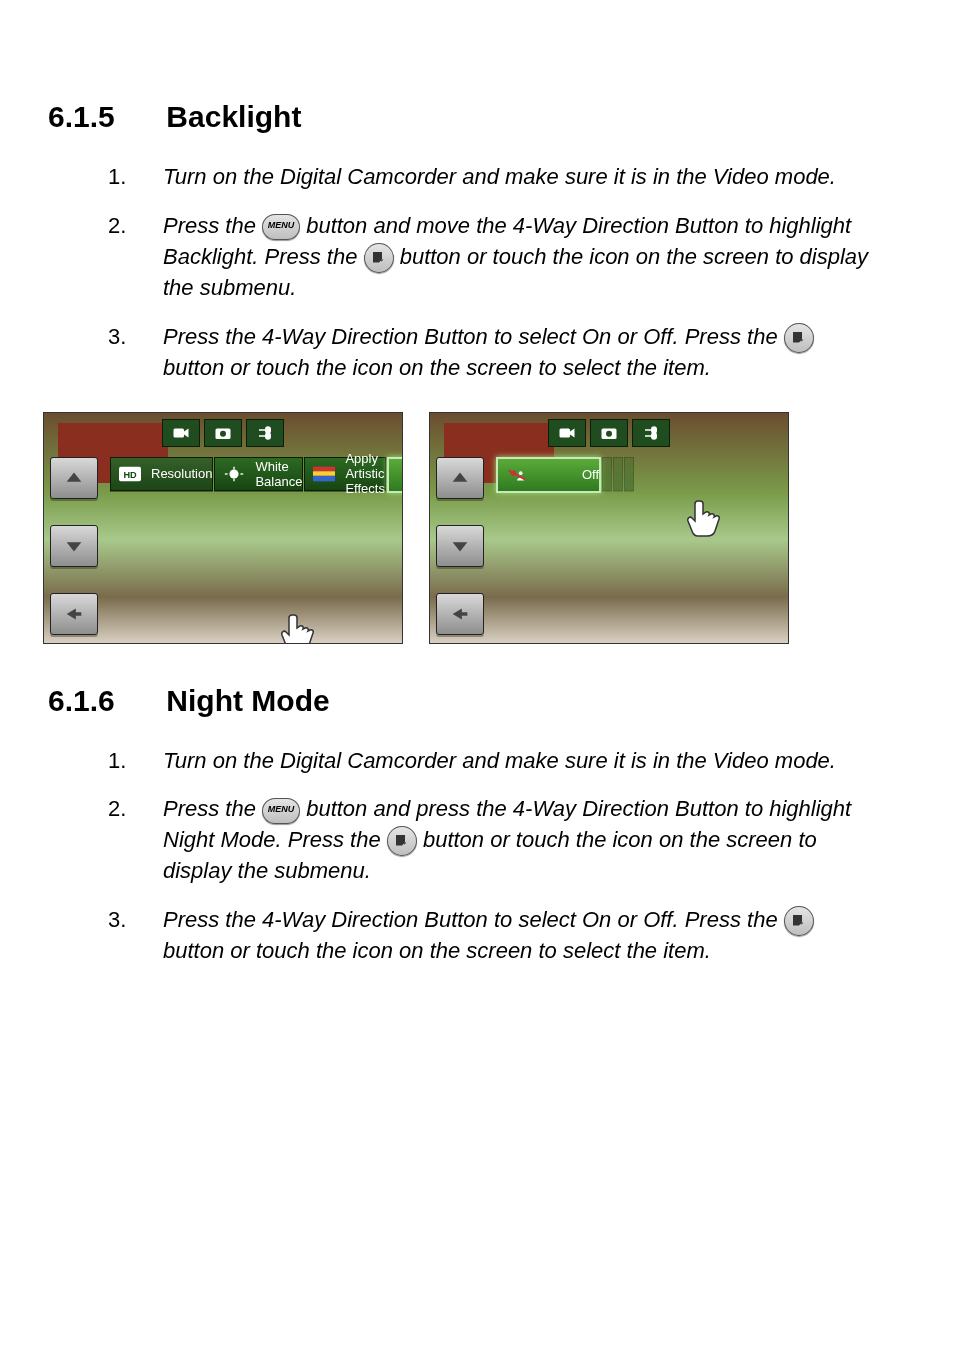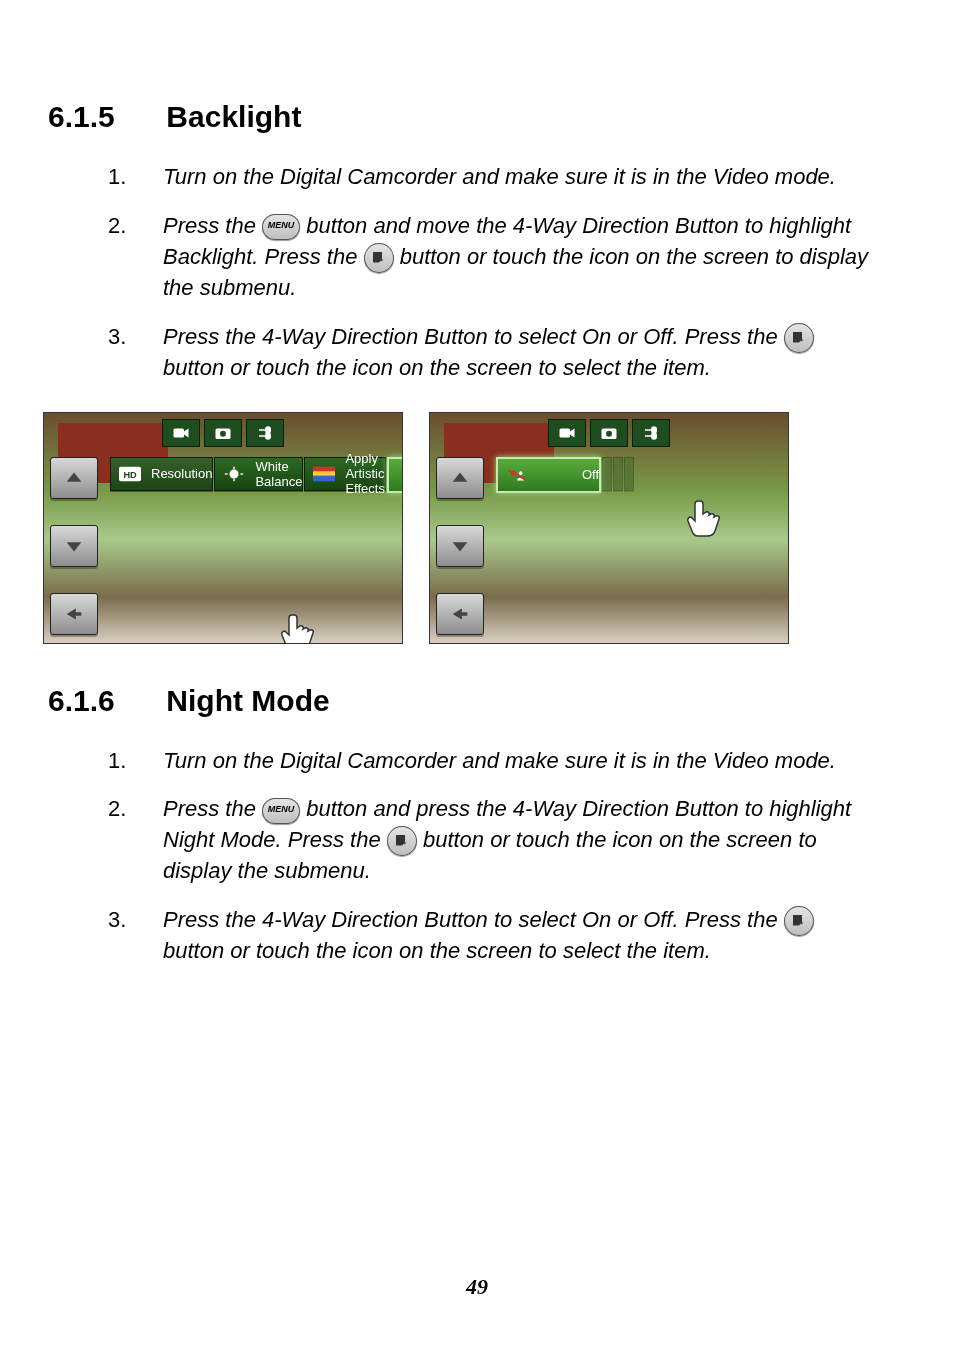--- a/index.html
+++ b/index.html
@@ -396,7 +396,6 @@
     </li>
   </ol>
 
-  <div class="pagenum">49</div>
 </div>
 
 </body></html>

